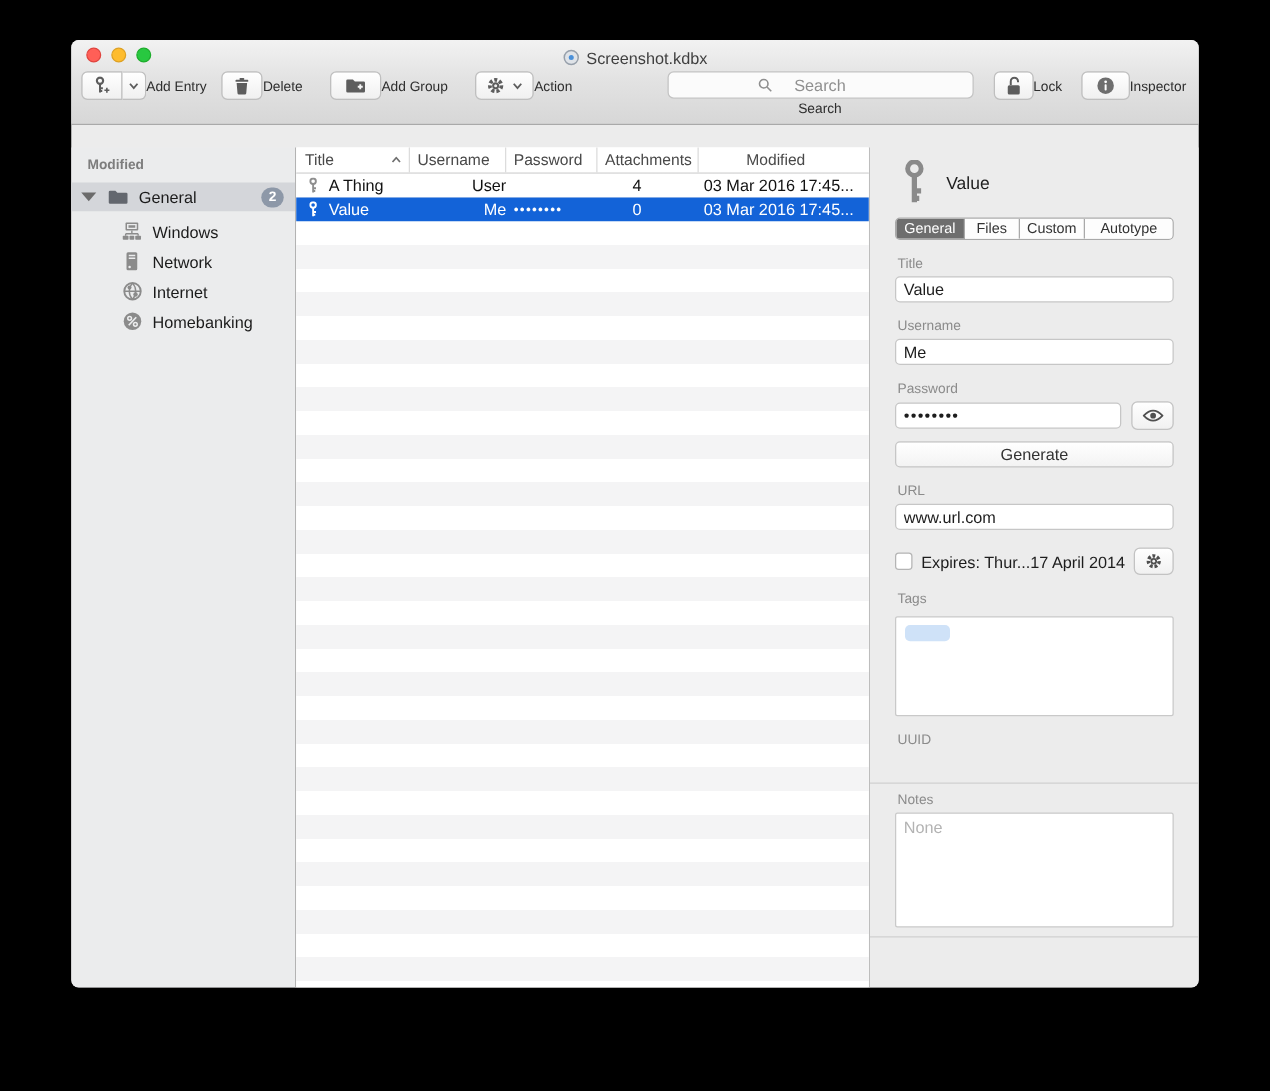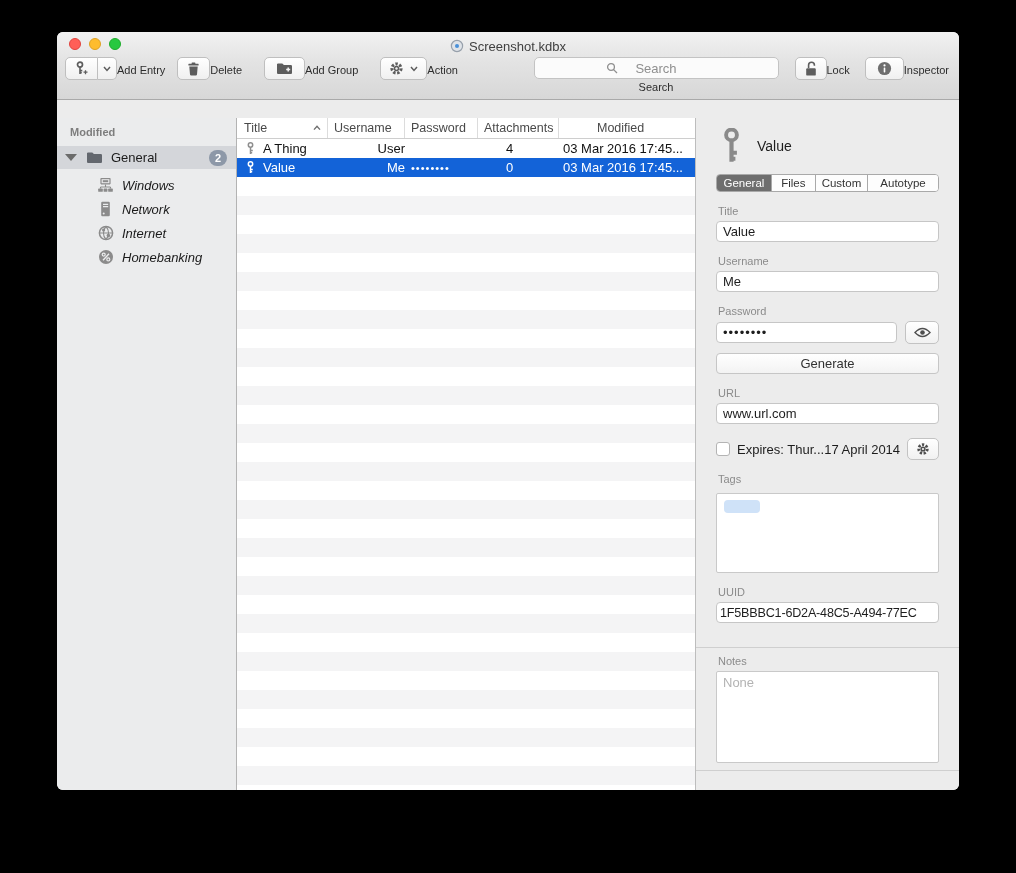--- a/index.html
+++ b/index.html
@@ -56,7 +56,7 @@
   .sb-tri { width:0; height:0; border-left:6px solid transparent; border-right:6px solid transparent; border-top:7px solid #6b6b6b; margin-right:9px; }
   .sb-root-label { font-size:13px; color:#1b1b1b; margin-left:8px; }
   .sb-badge { margin-left:auto; margin-right:9px; min-width:18px; height:16px; border-radius:9px; background:#8d98a8; color:#fff; font-size:11px; font-weight:bold; display:flex; align-items:center; justify-content:center; padding:0 4px; }
-  .sb-item { height:24px; display:flex; align-items:center; padding-left:40px; margin-top:0;font-style:italic; }
+  .sb-item { height:24px; display:flex; align-items:center; padding-left:40px; margin-top:0; }
   .sb-item .sb-ico { width:17px; display:flex; justify-content:center; color:#8b8b8b; }
   .sb-item-label { font-size:13px; color:#1b1b1b; margin-left:8px; }
   .sb-children { margin-top:4px; display:flex; flex-direction:column; gap:0; }

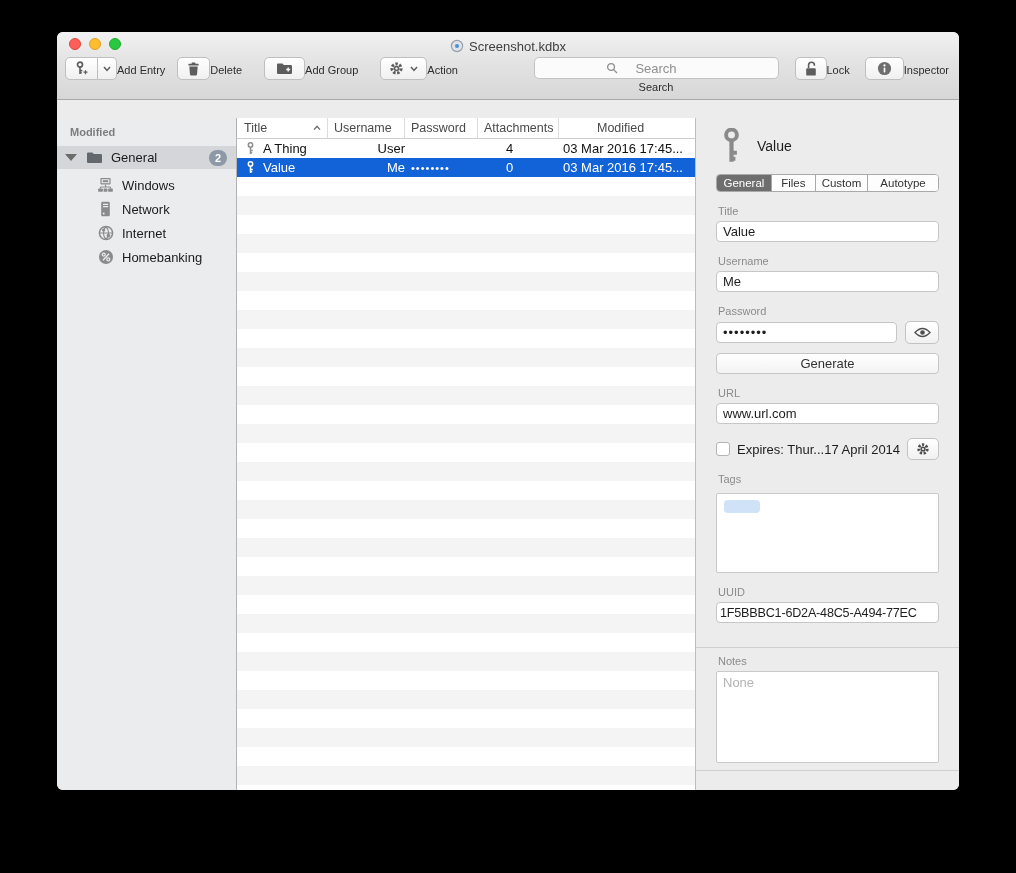--- a/index.html
+++ b/index.html
@@ -419,7 +419,6 @@
       </div>
 
       <div class="flabel">UUID</div>
-      <input class="ifield uuid-field" type="text" value="1F5BBBC1-6D2A-48C5-A494-77EC" style="">
 
       <div class="divider"></div>
 

